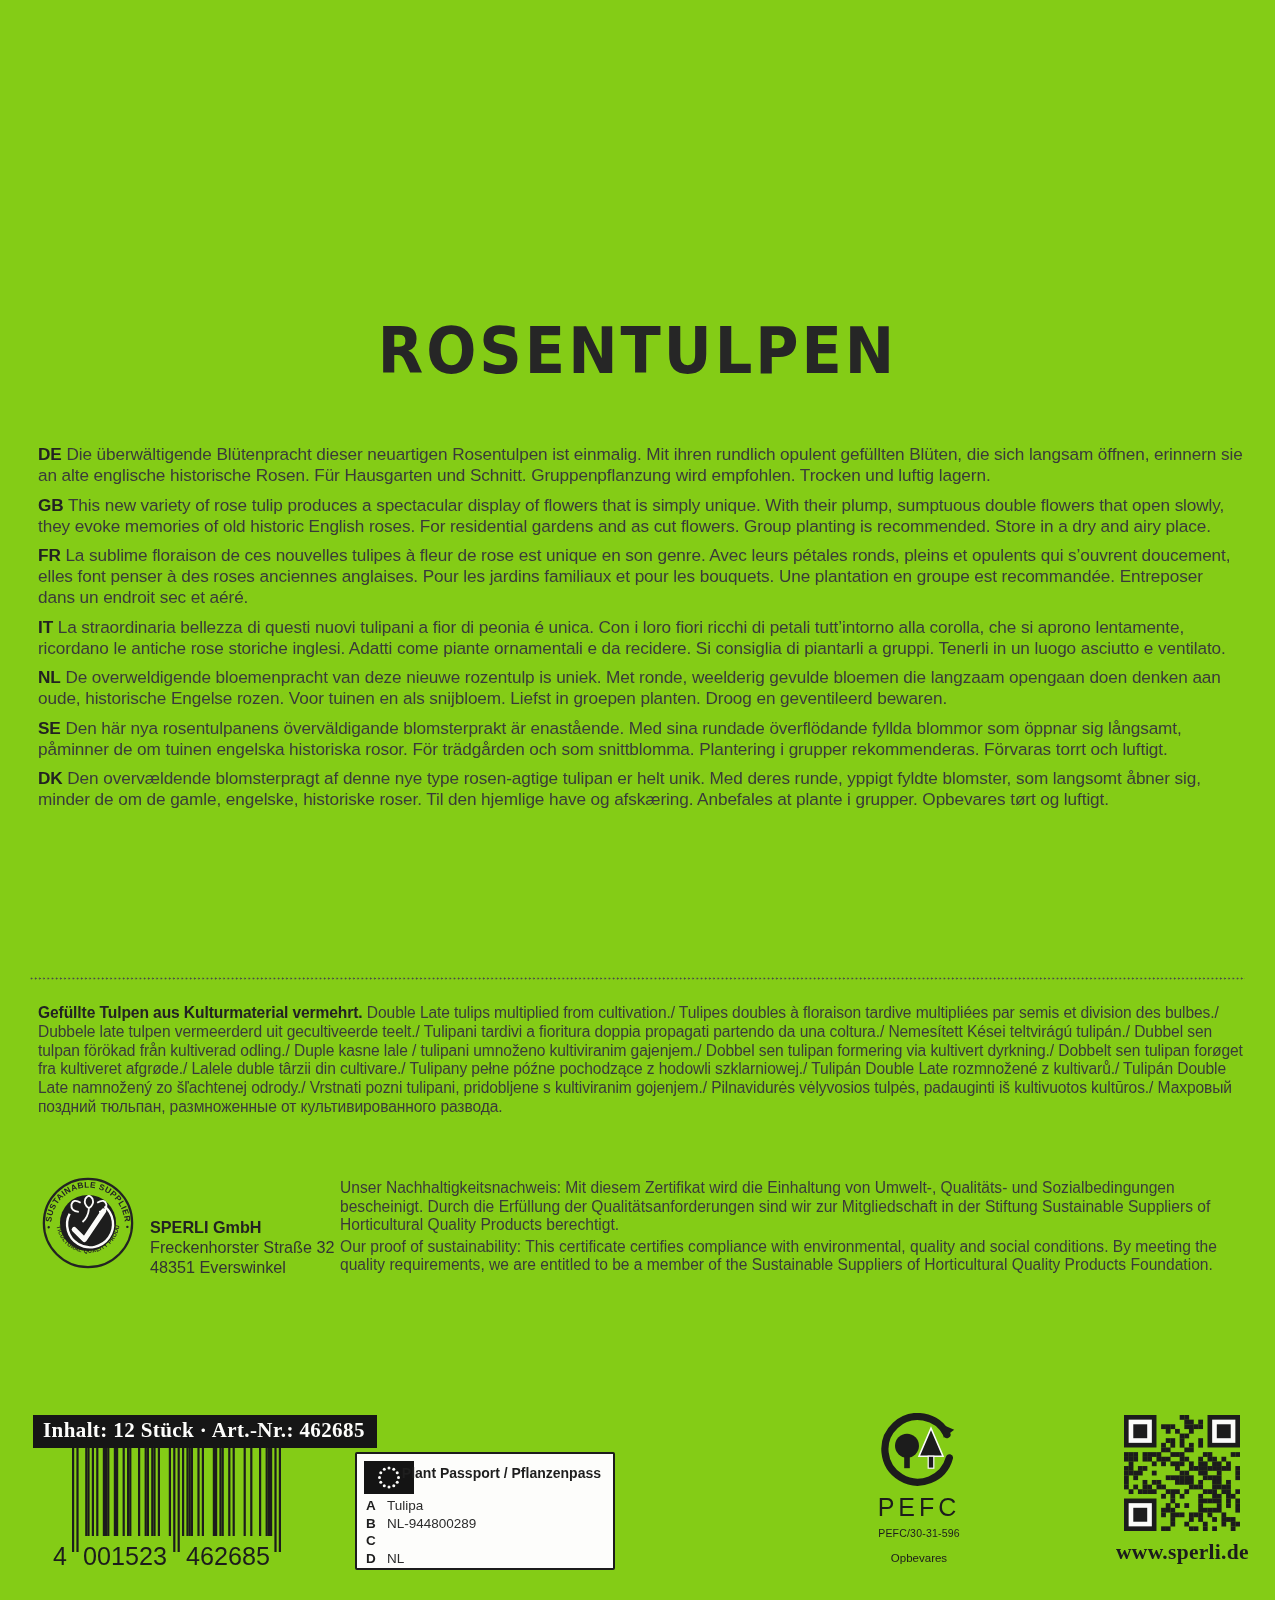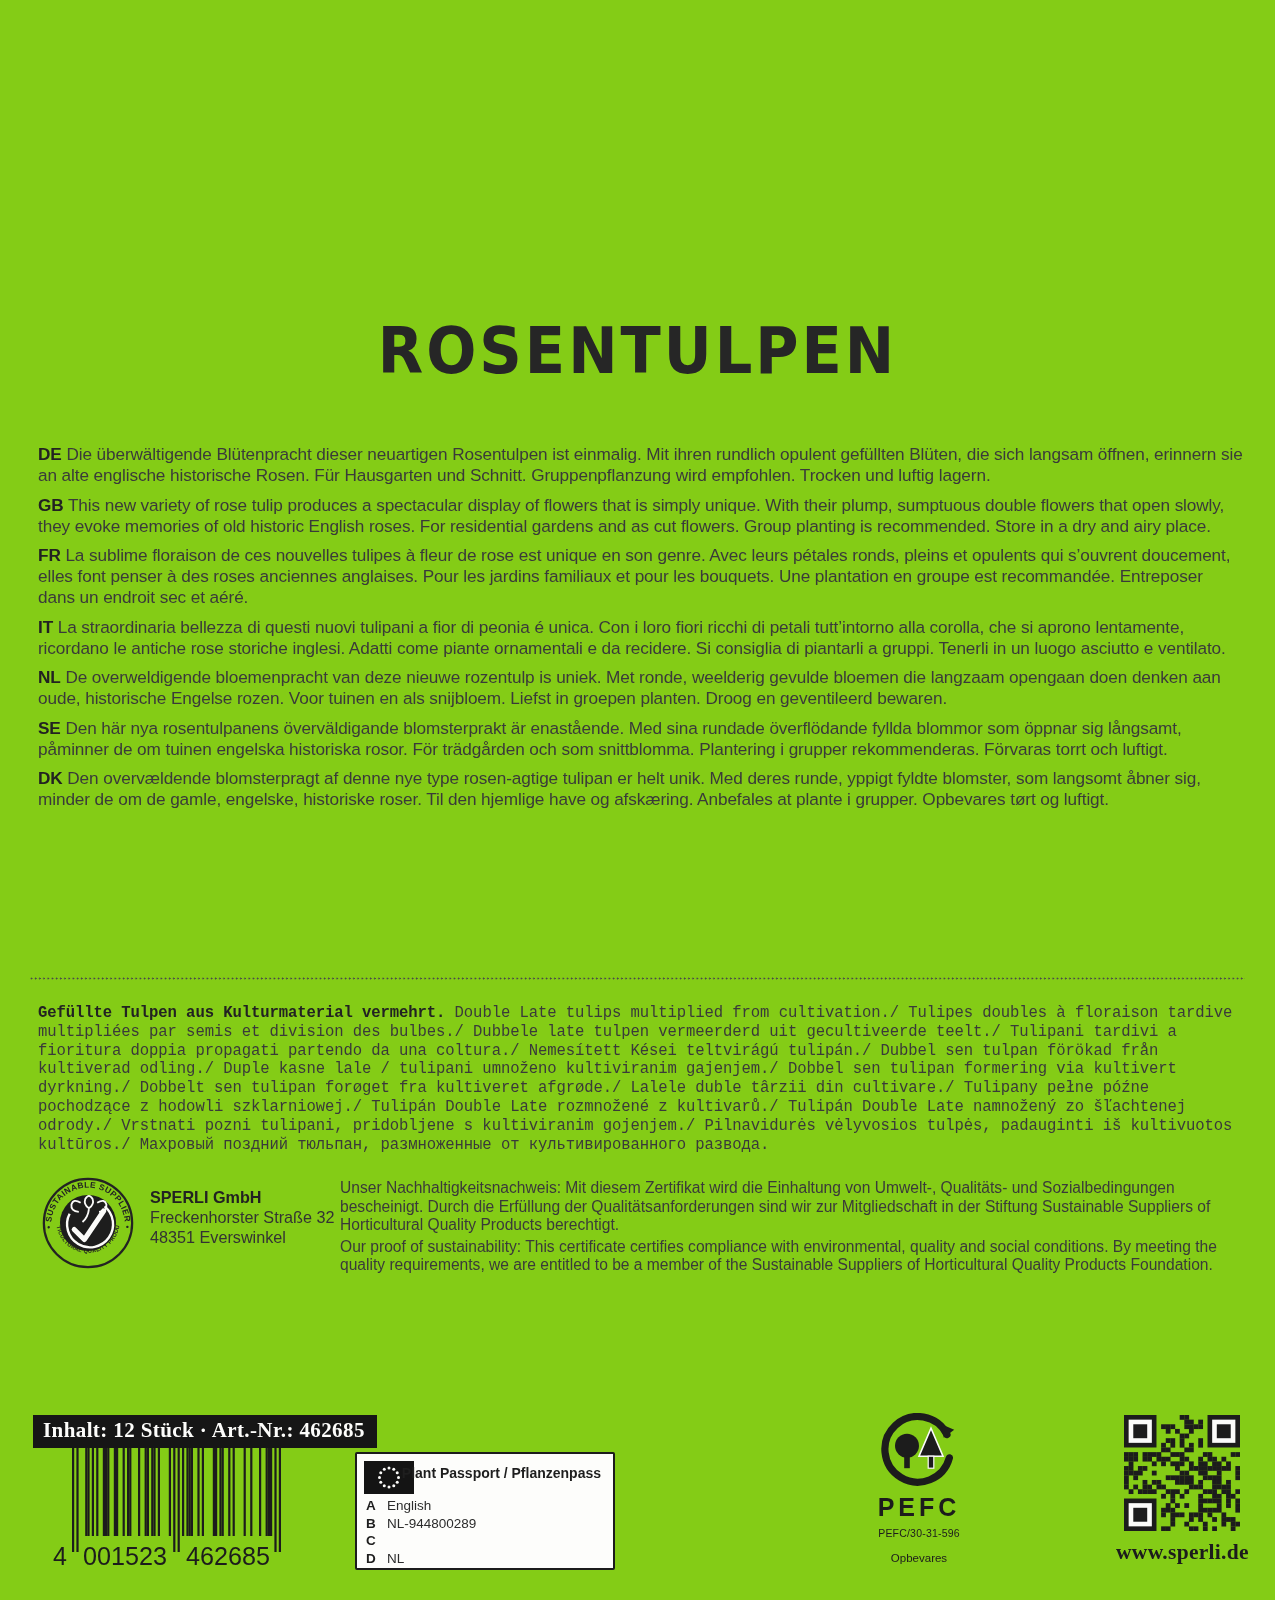--- a/index.html
+++ b/index.html
@@ -27,7 +27,7 @@
   
   .propagation{
     position:absolute;left:38px;top:1004px;width:1206px;margin:0;
-    font-size:15.6px;line-height:18.8px;letter-spacing:-0.1px;font-family:Liberation Mono, monospace;
+    font-size:15.6px;line-height:18.8px;letter-spacing:-0.1px;
   }
   .propagation b{color:#222;}
   

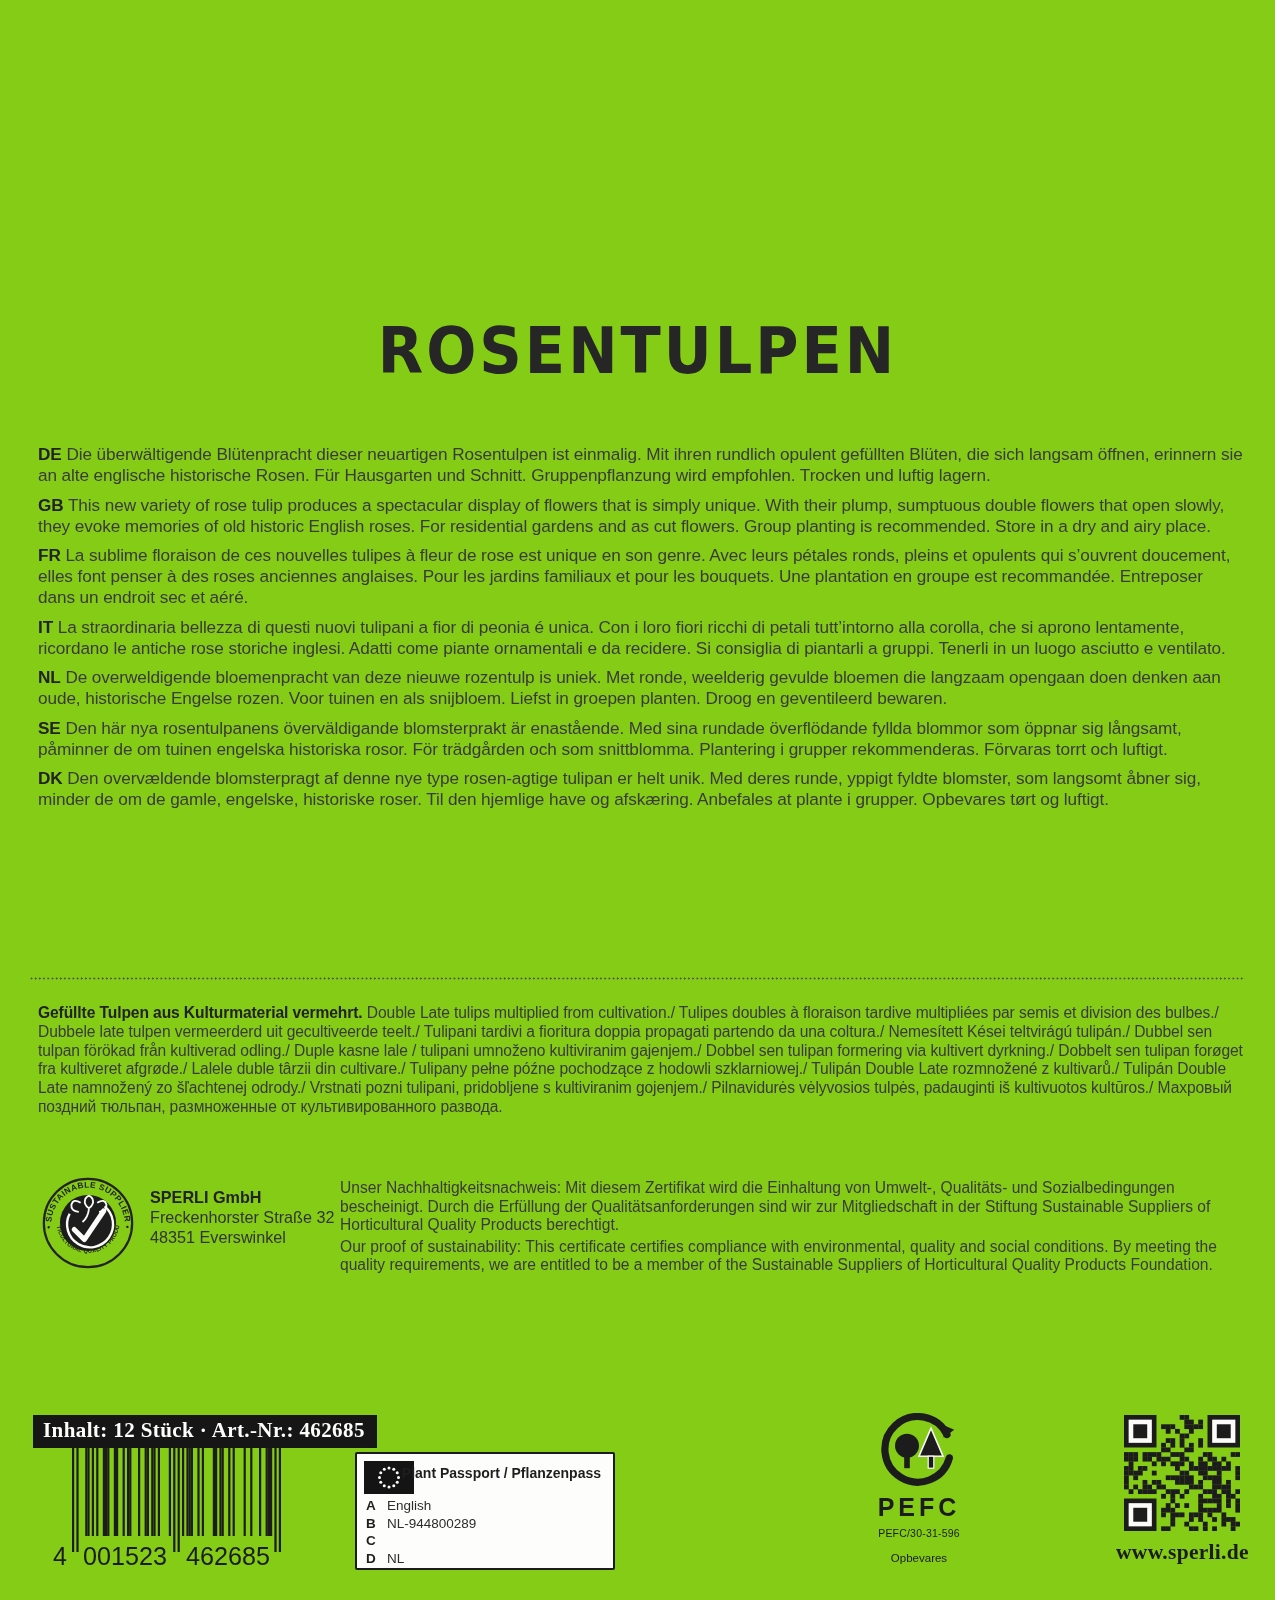--- a/index.html
+++ b/index.html
@@ -35,7 +35,7 @@
   .ring-top{font-size:9px;font-weight:700;letter-spacing:0.5px;fill:#232323;font-family:"Liberation Sans",sans-serif;}
   .ring-bottom{font-size:6px;font-weight:700;letter-spacing:0.4px;fill:#232323;font-family:"Liberation Sans",sans-serif;}
   .address{position:absolute;left:150px;top:1187px;font-size:16.2px;line-height:20px;color:#333;}
-  .addr-name{font-weight:700;color:#222;}
+  .addr-name{font-weight:700;color:#222;margin-top:30px;}
   .cert-text{position:absolute;left:340px;top:1179px;width:918px;}
   .cert-text p{margin:0 0 3px 0;font-size:15.6px;line-height:18.6px;}
   

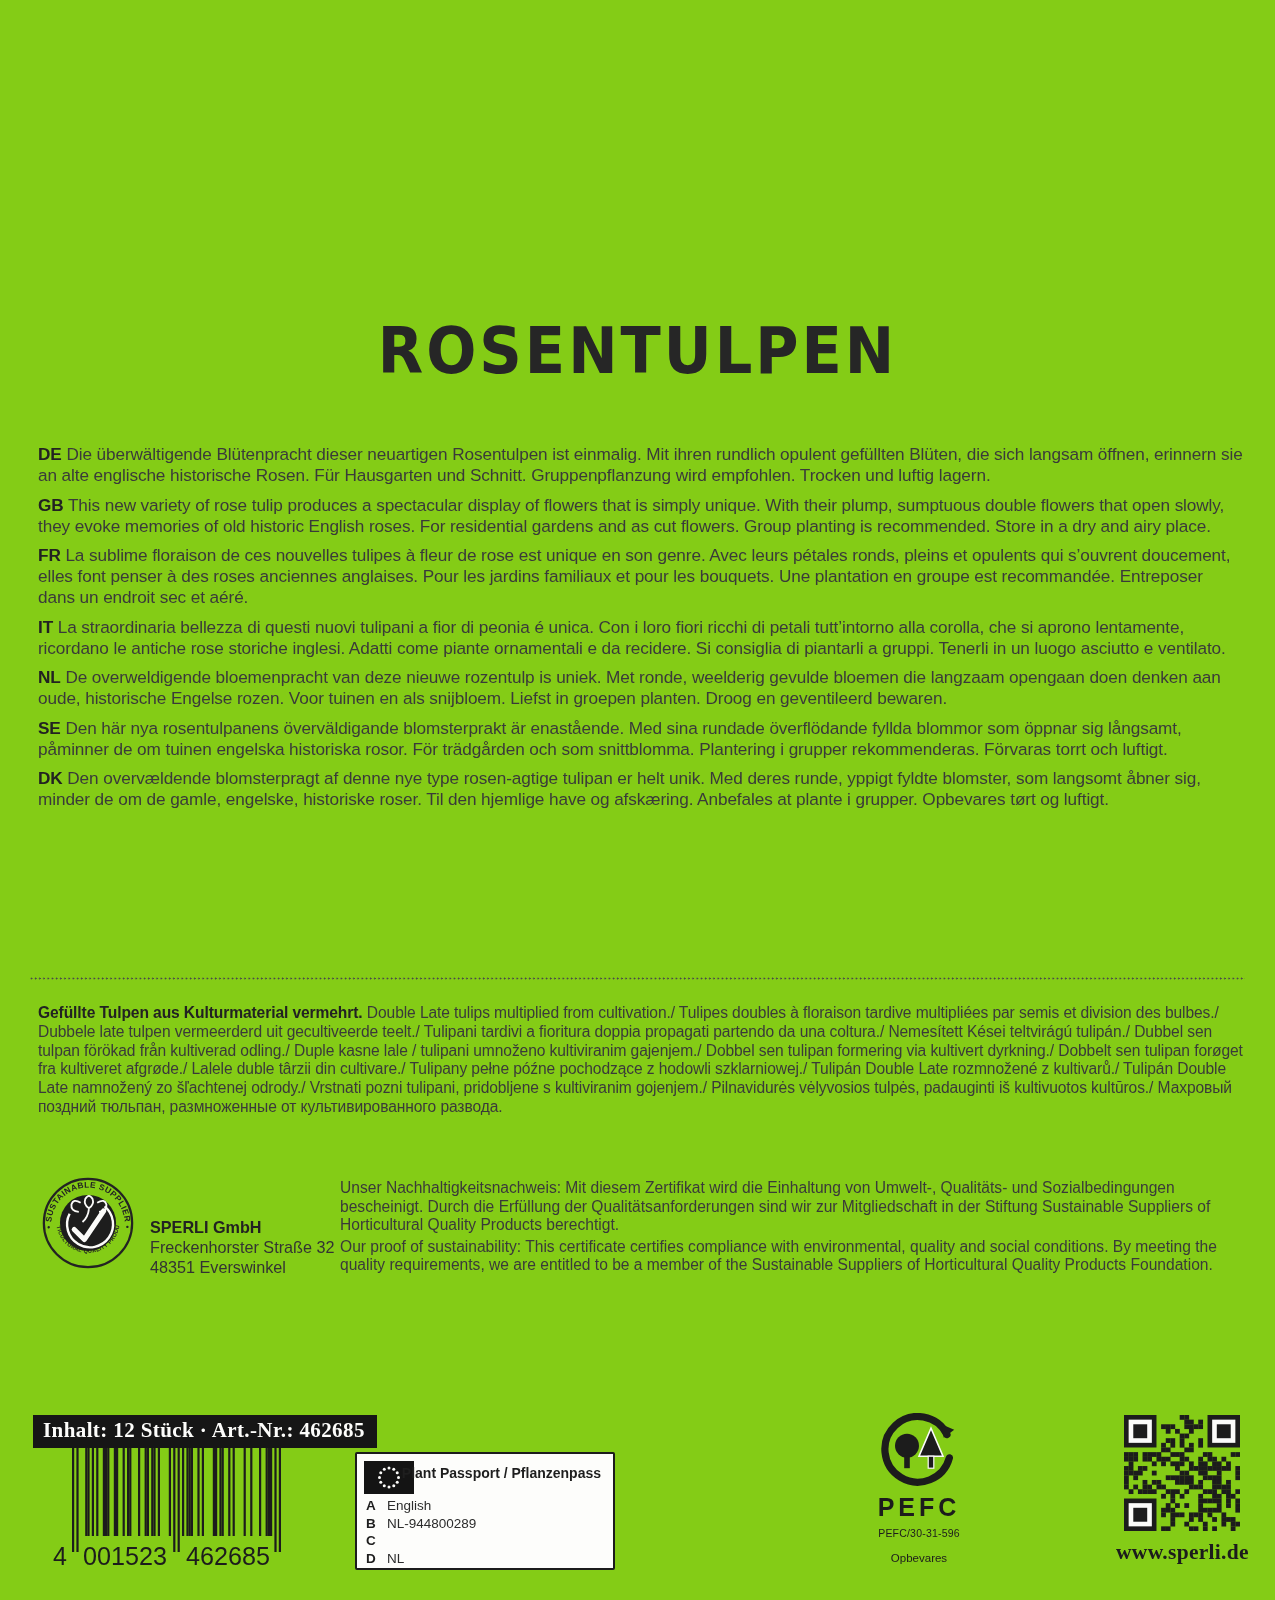--- a/index.html
+++ b/index.html
@@ -194,7 +194,7 @@
     <div class="pp-rows">
       <div class="pp-row">
           <b>A</b>
-          <span>English</span>
+          <span>Tulipa</span>
         </div>
       <div class="pp-row">
           <b>B</b>

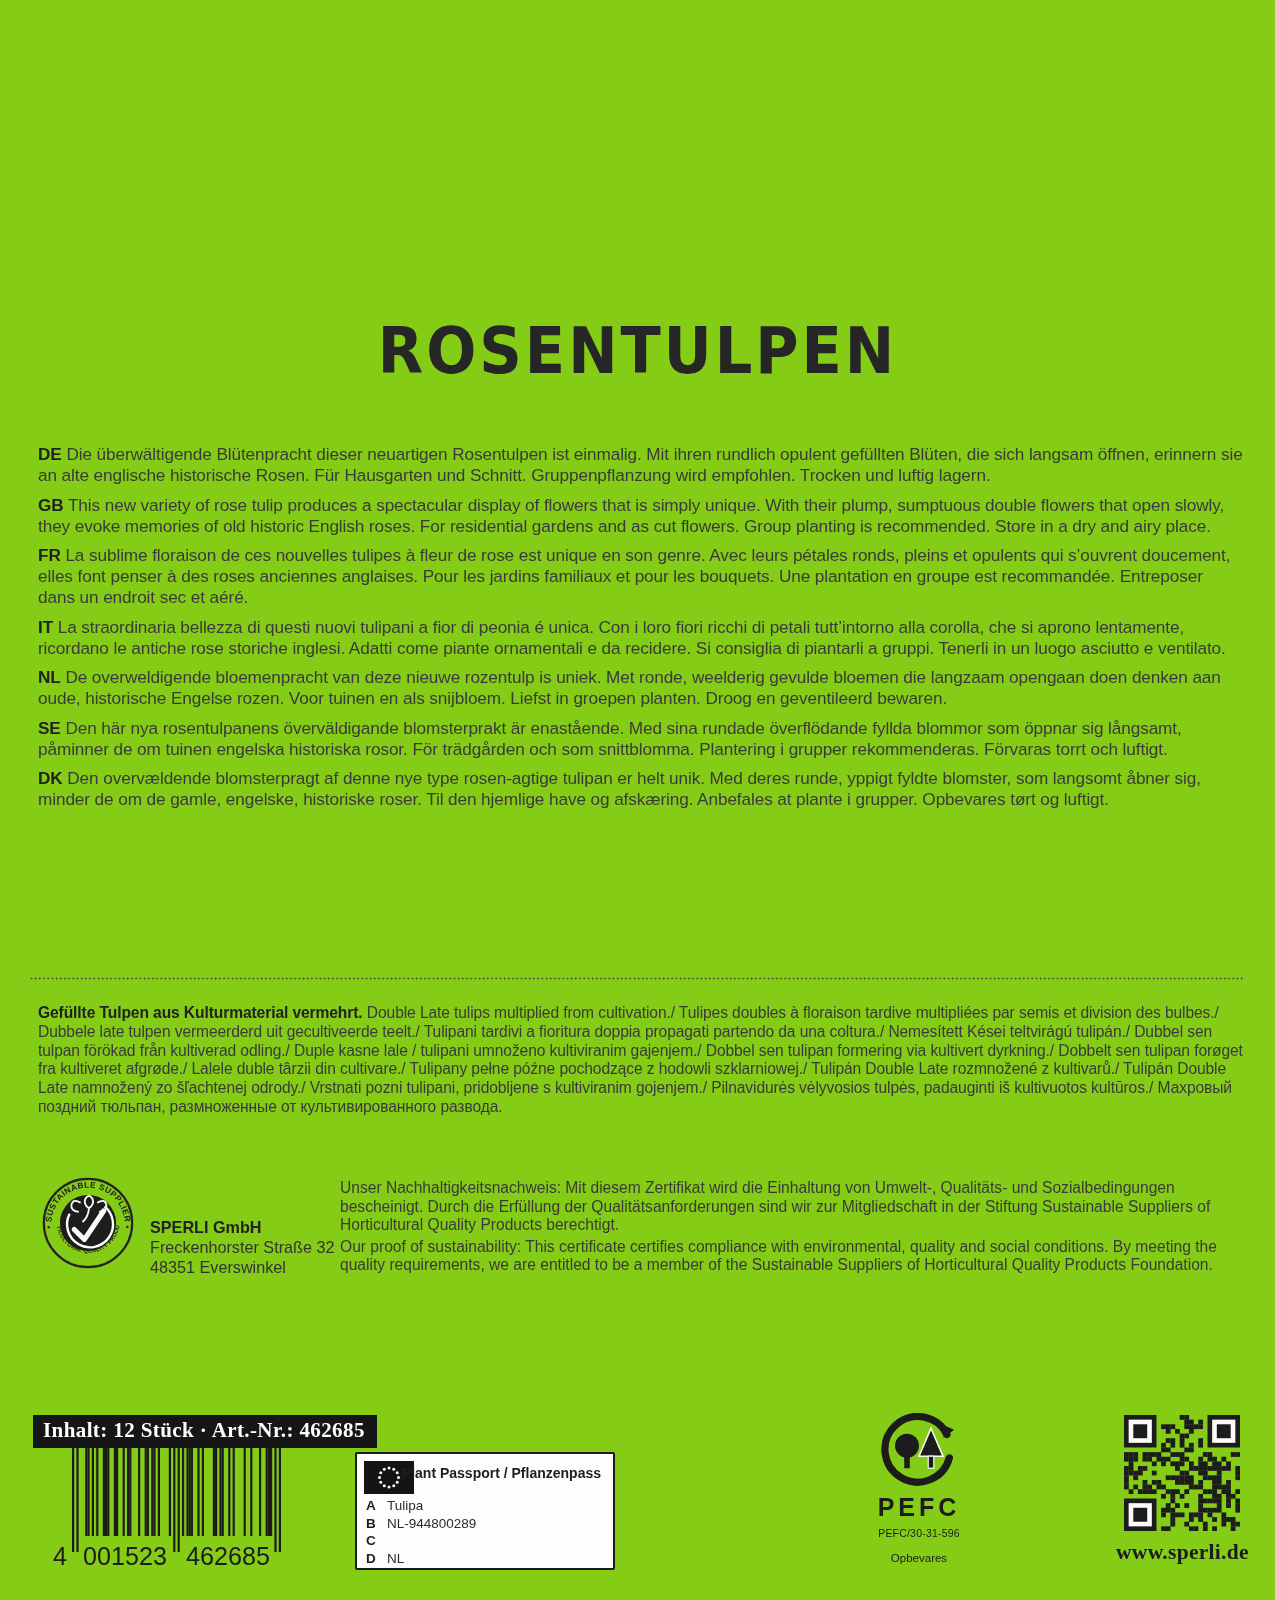--- a/index.html
+++ b/index.html
@@ -60,7 +60,7 @@
   .pp-row span{color:#2c2c2c;}
   .pefc{position:absolute;left:849px;top:1413px;width:140px;text-align:center;color:#1c1c1c;}
   .pefc-logo{width:80px;height:80px;margin:0 auto;display:block;}
-  .pefc-name{font-size:25px;font-weight:700;letter-spacing:4px;margin-top:0px;}
+  .pefc-name{font-size:25px;font-weight:400;letter-spacing:4px;margin-top:0px;}
   .pefc-license{font-size:10.5px;margin-top:5px;letter-spacing:0.2px;}
   .pefc-scope{font-size:11.5px;margin-top:13px;}
   .qr-block{position:absolute;left:1116px;top:1415px;width:132px;text-align:center;}

